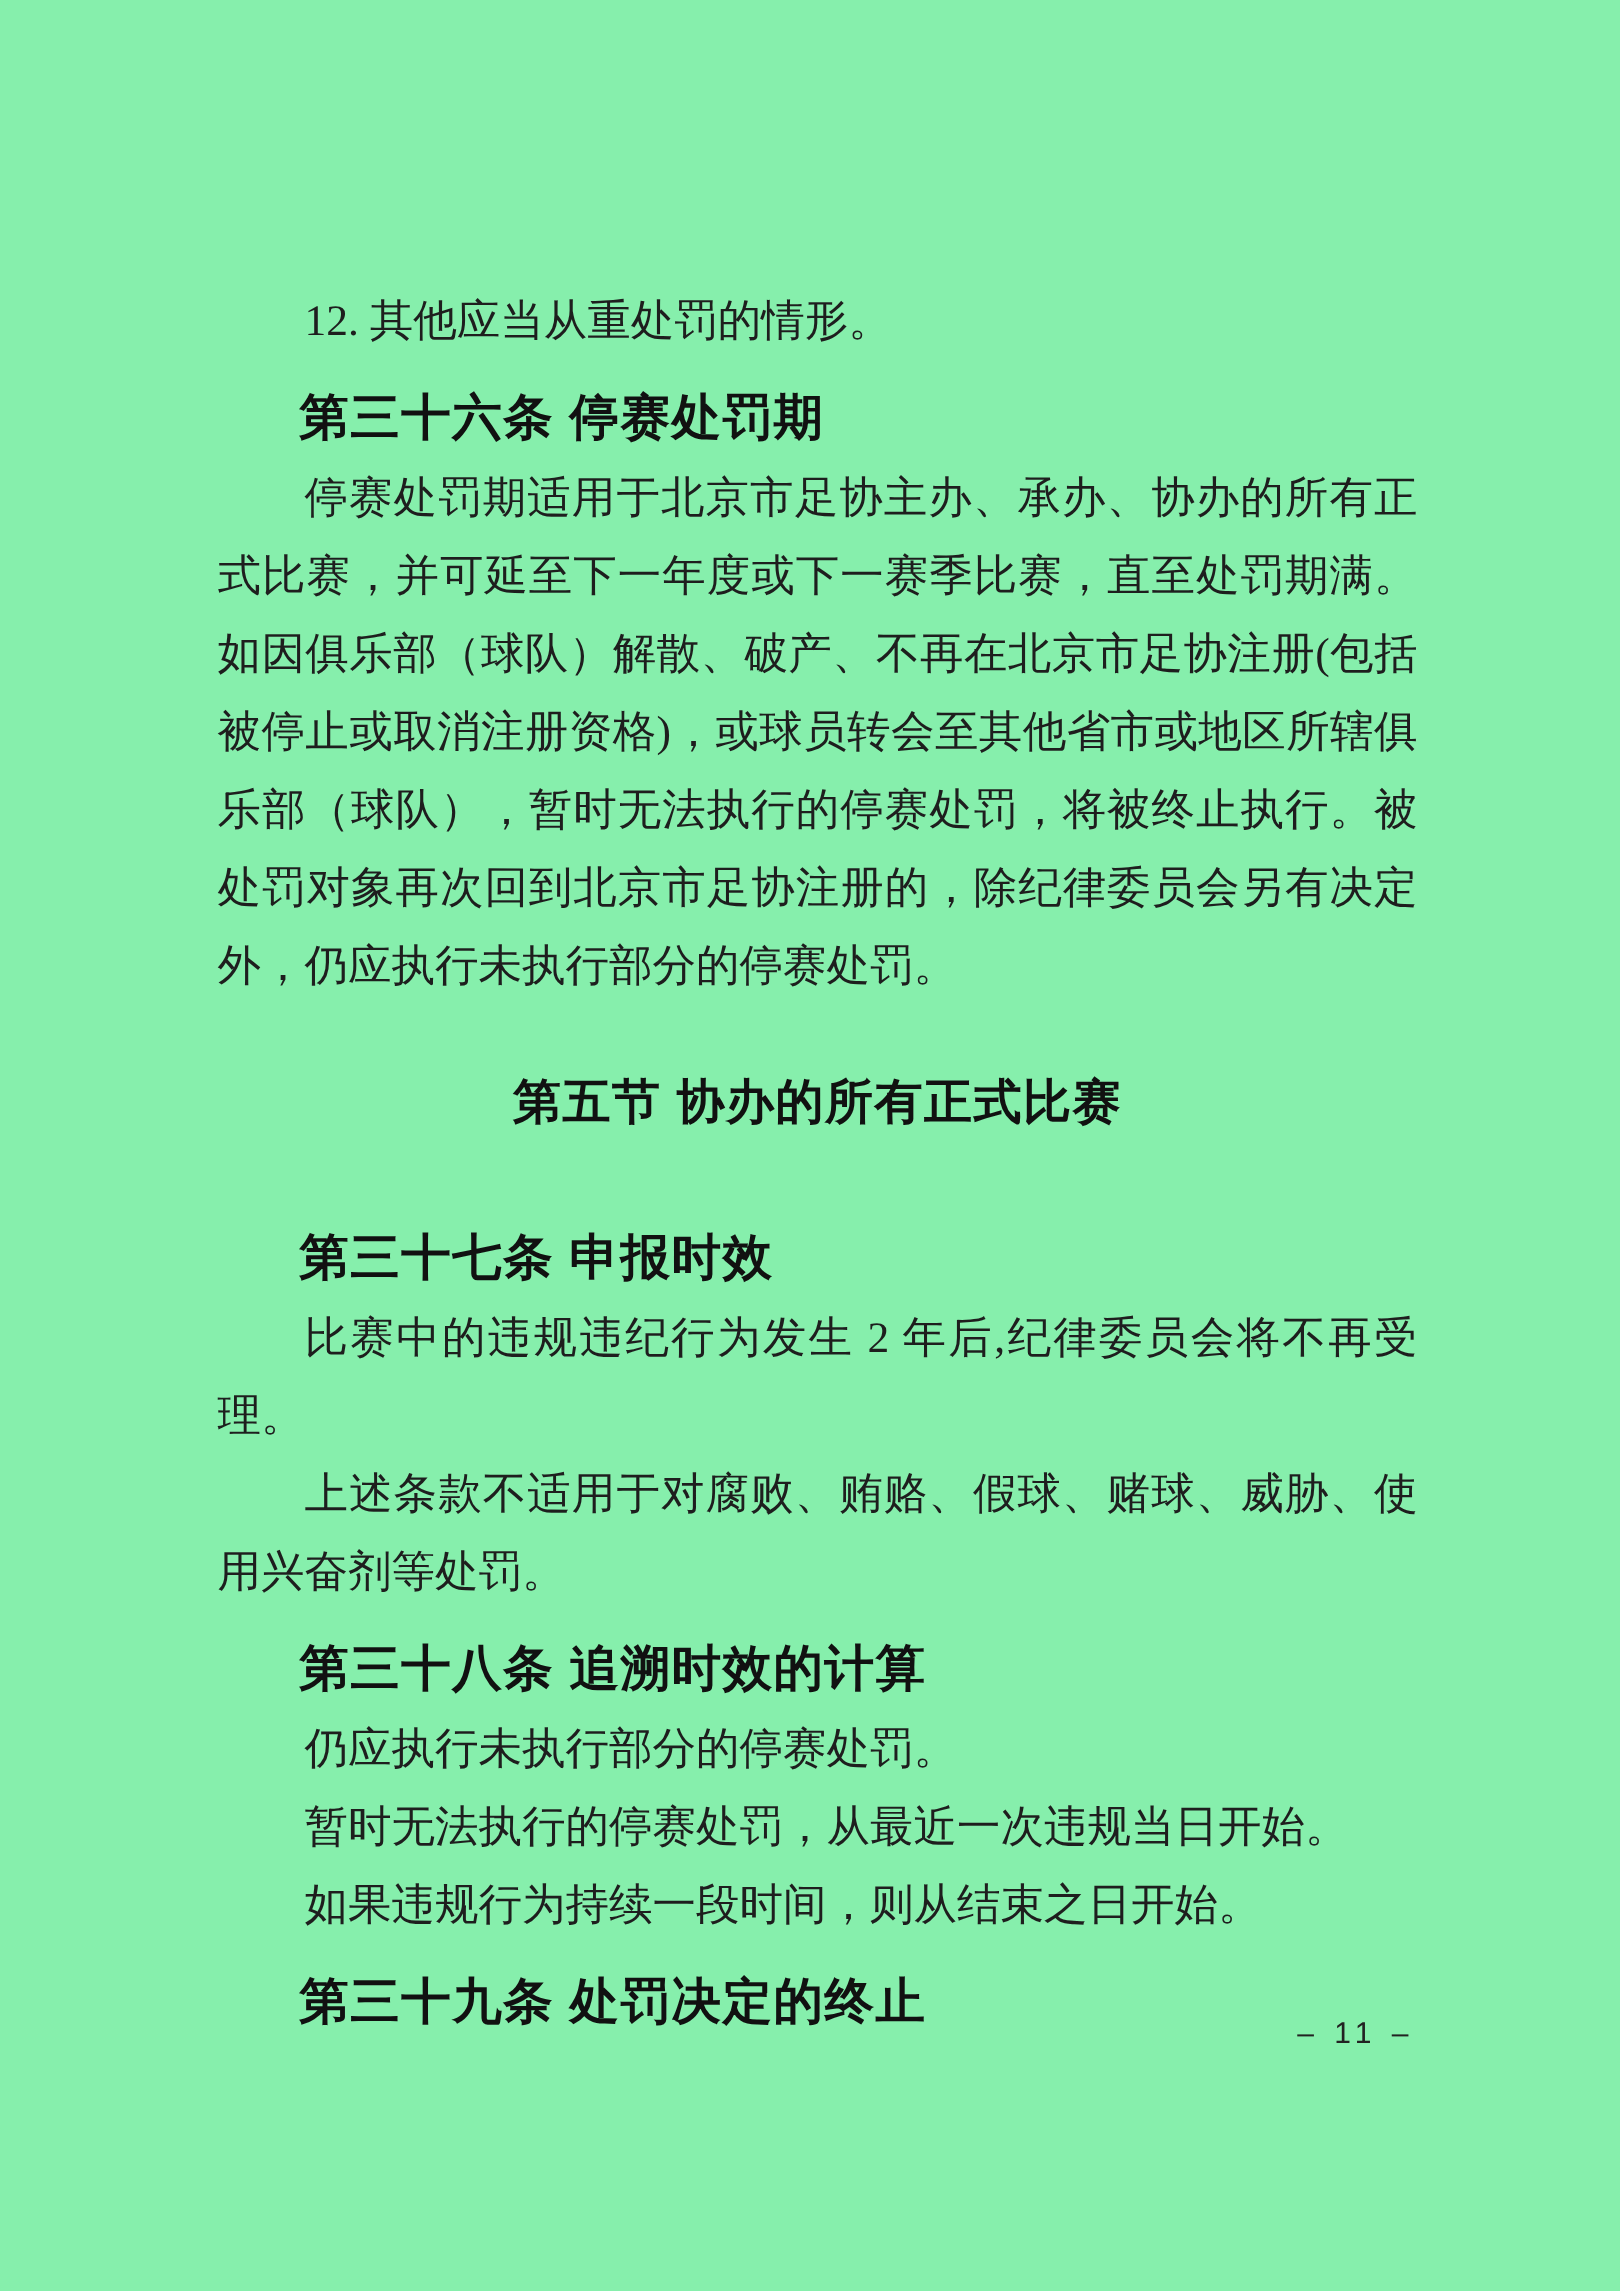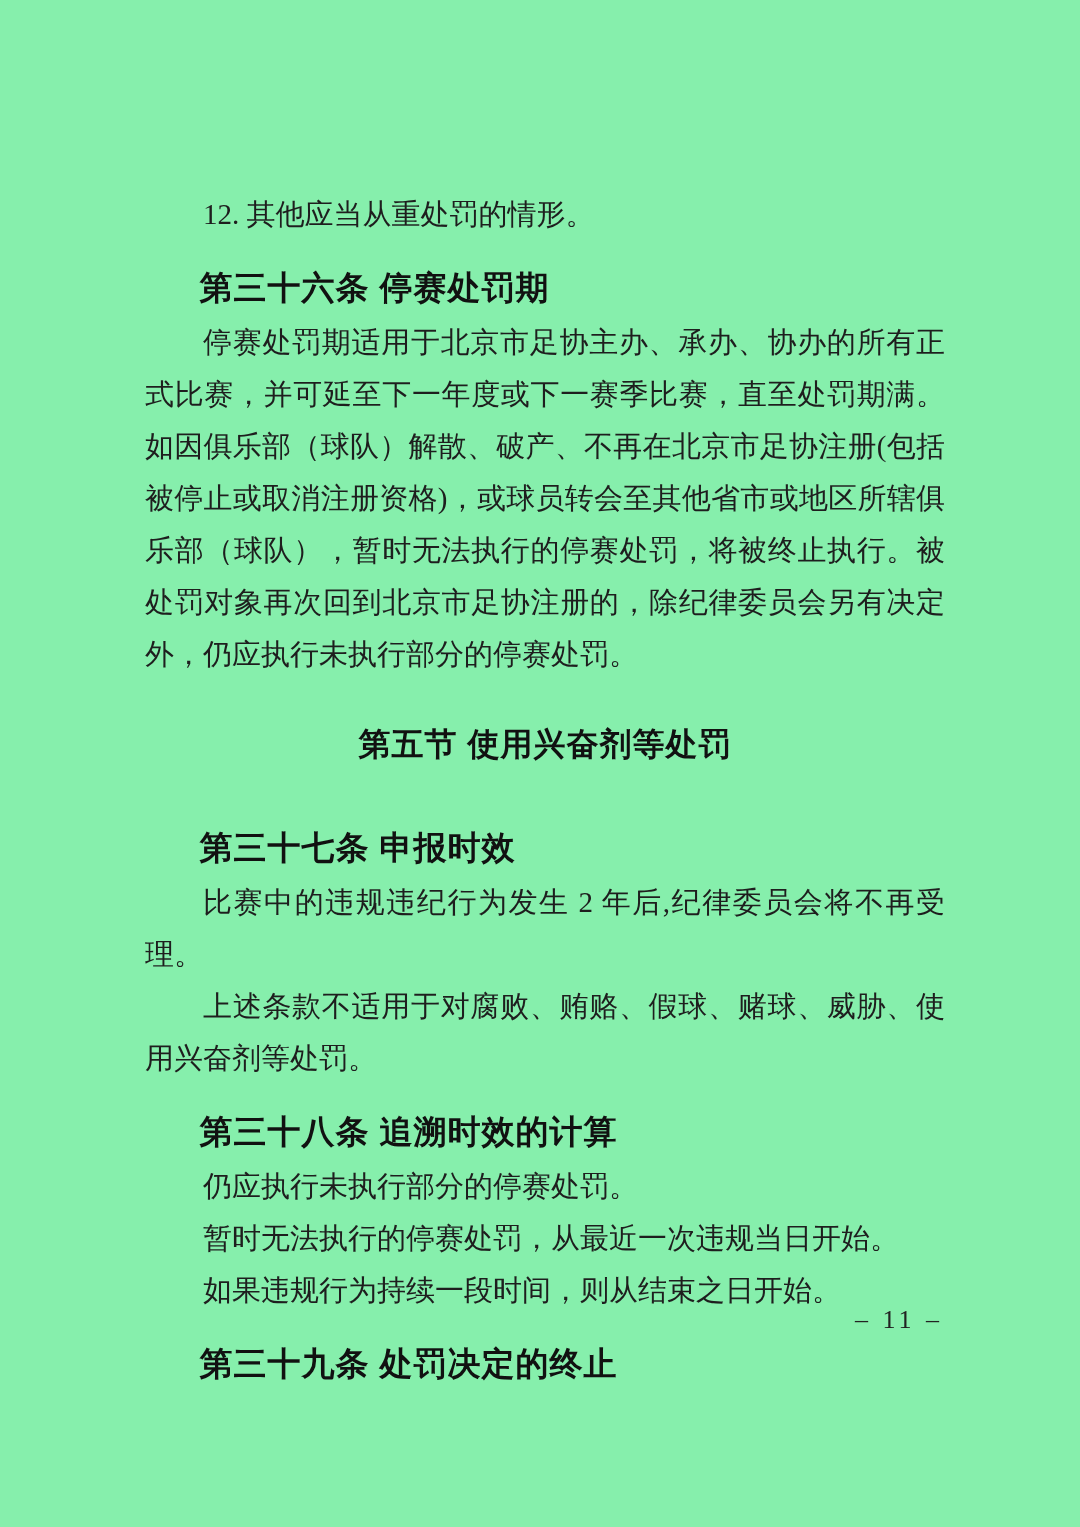--- a/index.html
+++ b/index.html
@@ -36,7 +36,7 @@
     font-size: 33px;
     line-height: 52px;
     color: #111111;
-    margin: 22px 0 2px 0;
+    margin: 12px 0 2px 0;
     text-indent: 1.65em;
     text-align: left;
     letter-spacing: 1px;

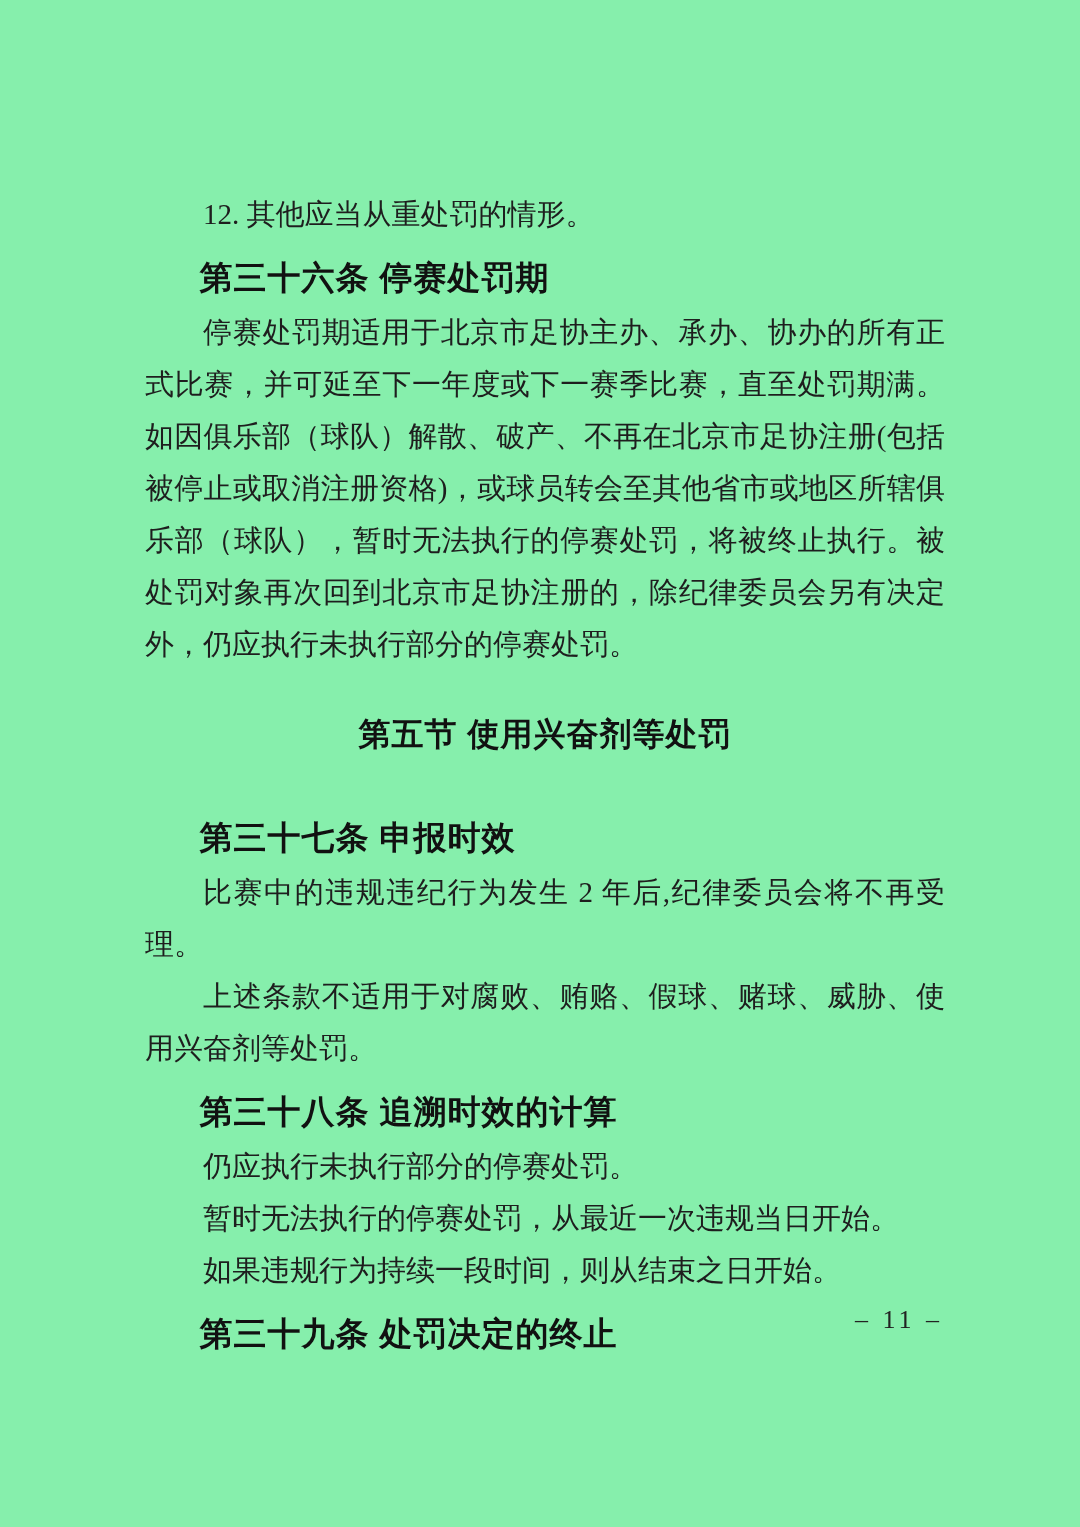--- a/index.html
+++ b/index.html
@@ -77,7 +77,7 @@
 
     <p class="body-para">停赛处罚期适用于北京市足协主办、承办、协办的所有正式比赛，并可延至下一年度或下一赛季比赛，直至处罚期满。如因俱乐部（球队）解散、破产、不再在北京市足协注册(包括被停止或取消注册资格)，或球员转会至其他省市或地区所辖俱乐部（球队），暂时无法执行的停赛处罚，将被终止执行。被处罚对象再次回到北京市足协注册的，除纪律委员会另有决定外，仍应执行未执行部分的停赛处罚。</p>
 
-    <h2 class="section-heading">第五节 使用兴奋剂等处罚</h2>
+    <h2 class="section-heading">第五节 协办的所有正式比赛</h2>
 
     <h3 class="article-heading">第三十七条 申报时效</h3>
 

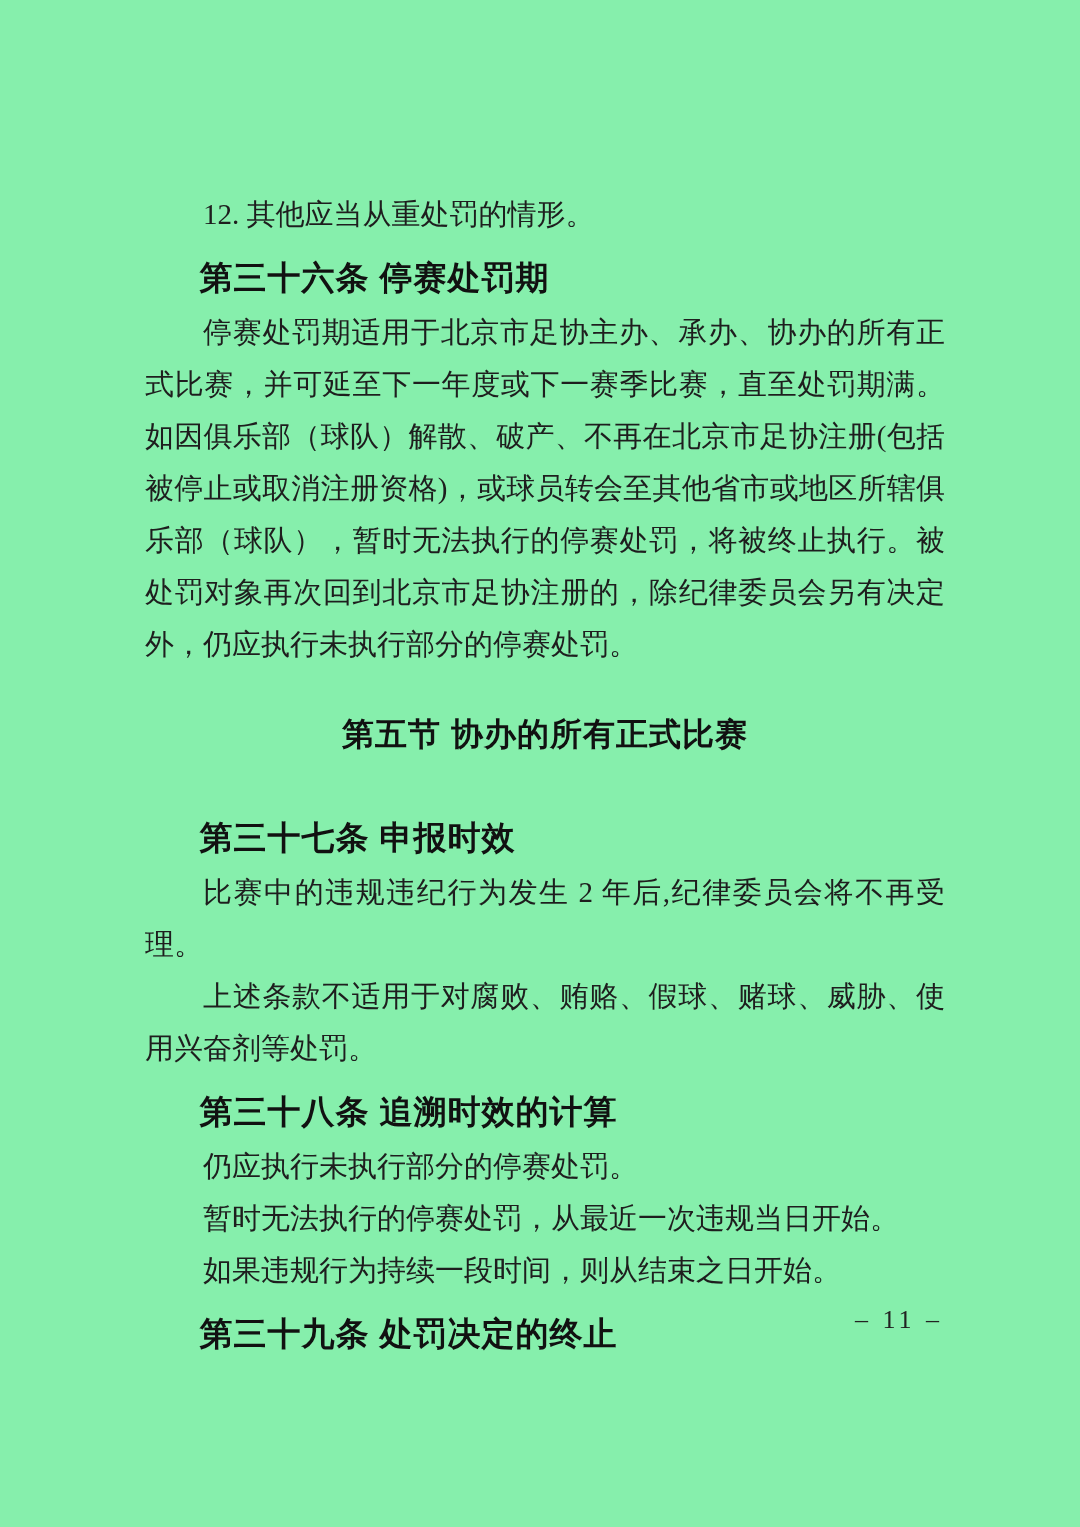--- a/index.html
+++ b/index.html
@@ -54,10 +54,10 @@
   }
   .page-number {
     position: absolute;
-    top: 1304px;
+    top: 1340px;
     right: 137px;
-    font-family: Liberation Serif, serif;
-    font-size: 26px;
+    font-family: Liberation Sans, sans-serif;
+    font-size: 20px;
     line-height: 32px;
     color: #222222;
     letter-spacing: 4px;

